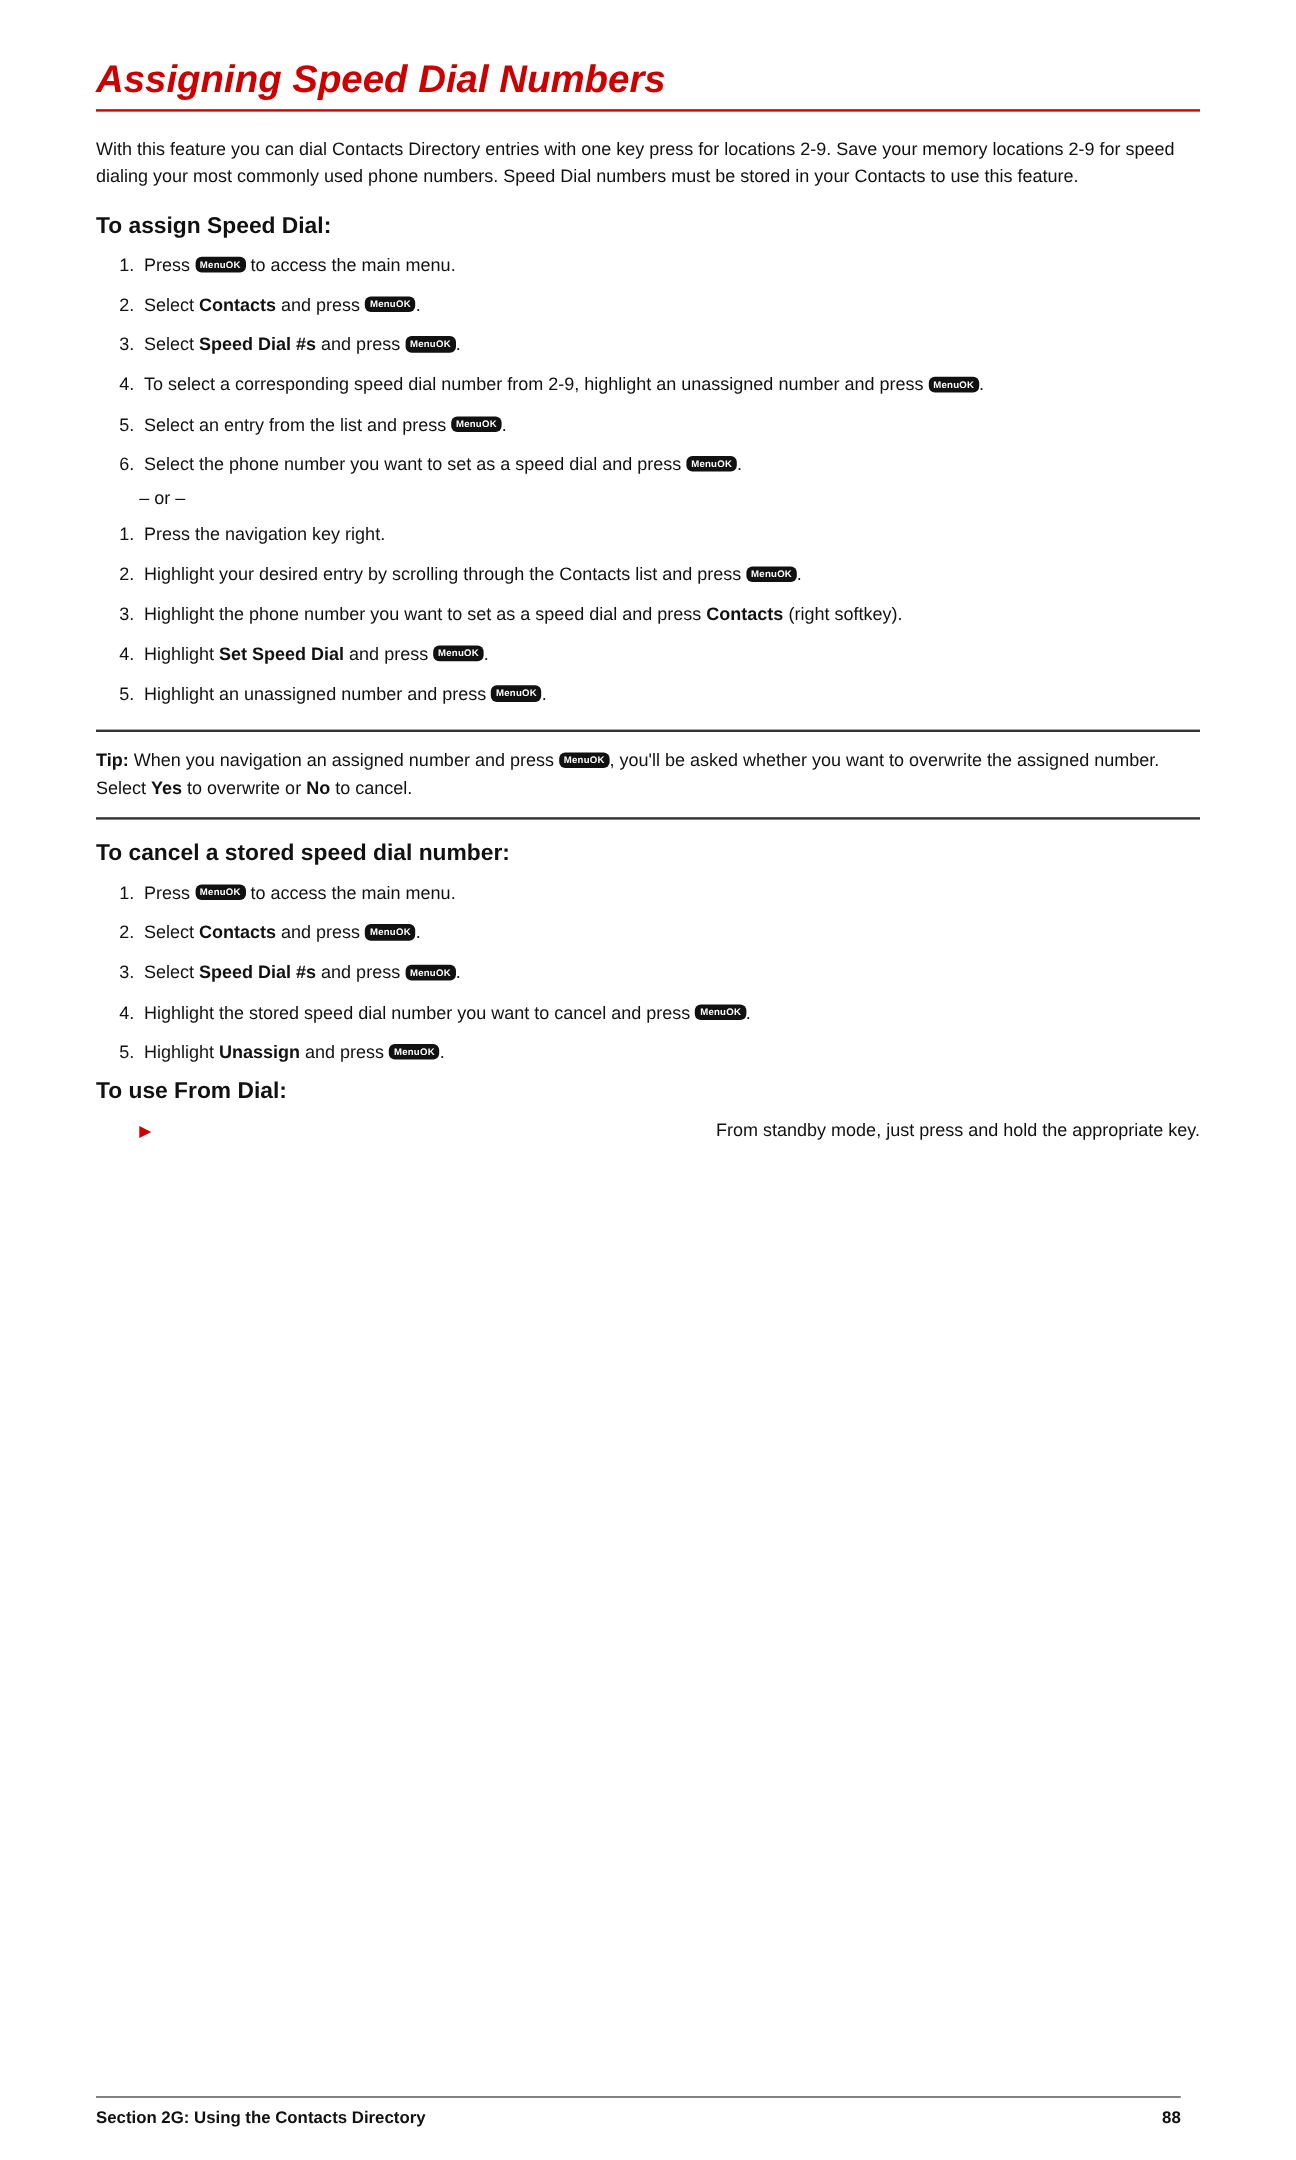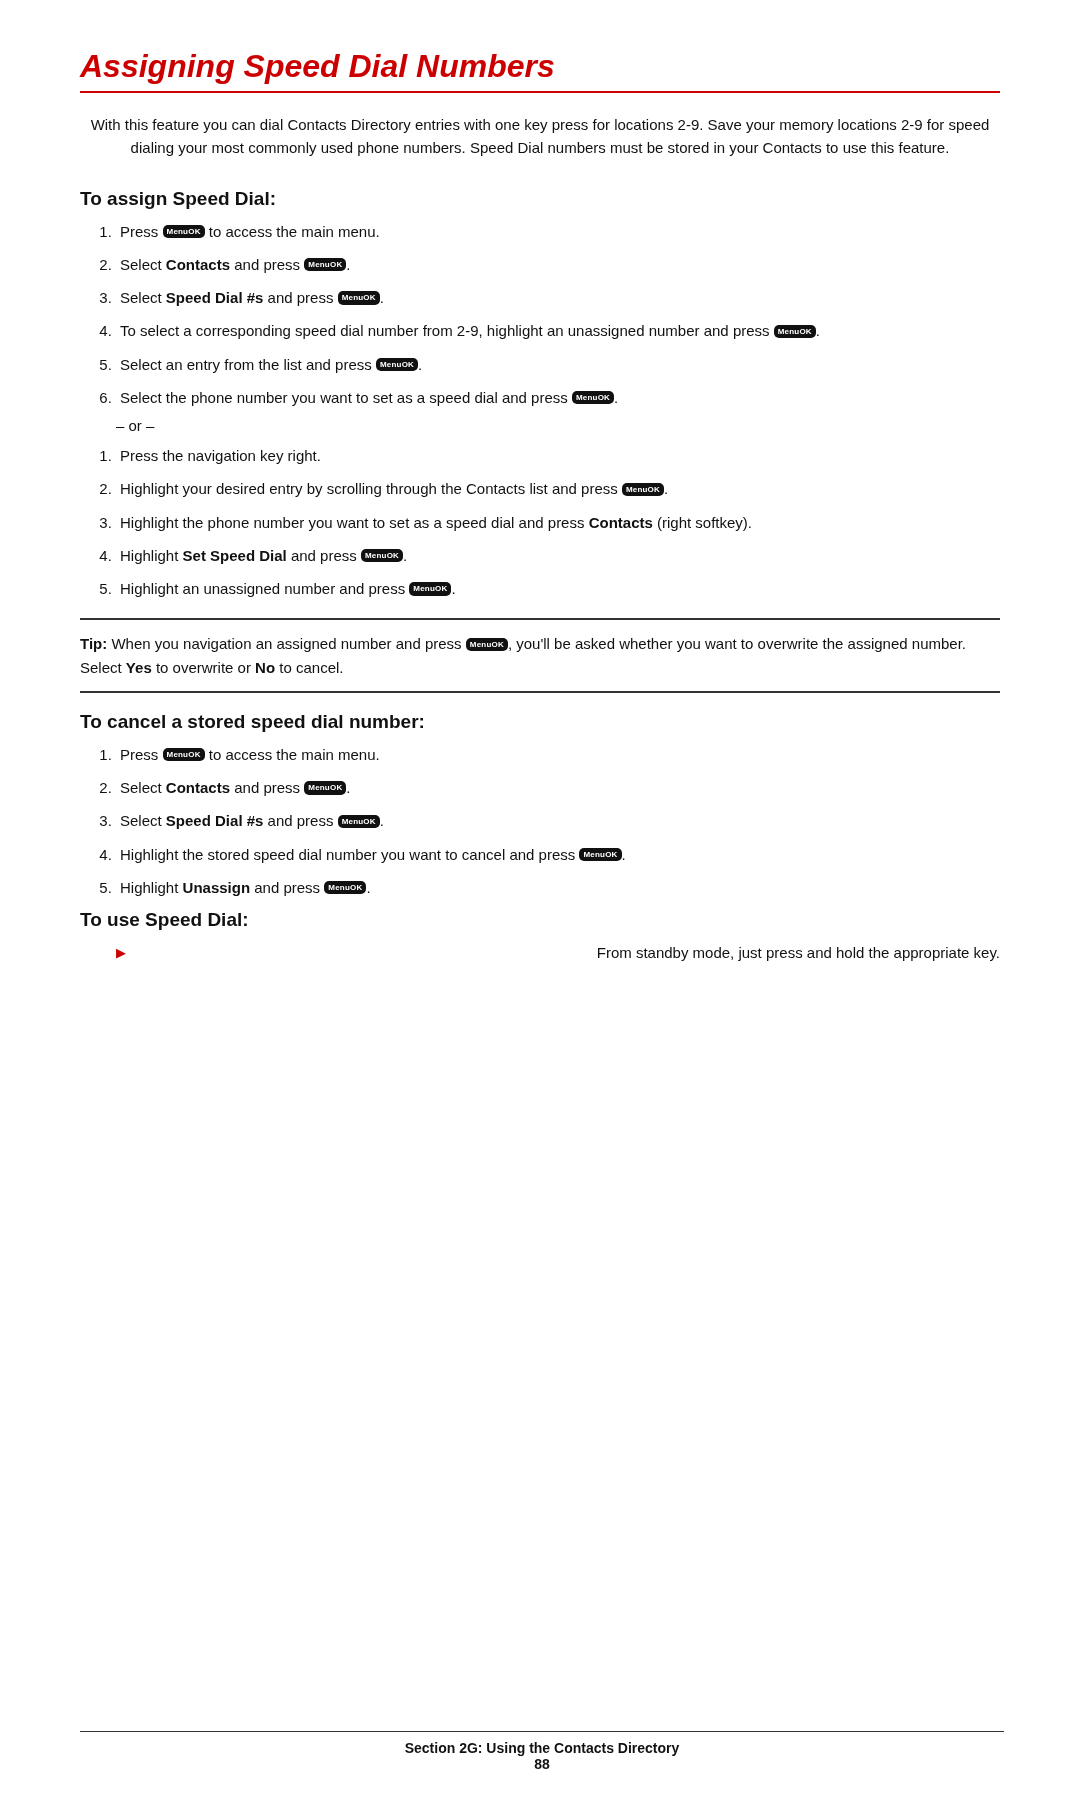--- a/index.html
+++ b/index.html
@@ -27,8 +27,7 @@
     .intro-text {
       font-size: 15px;
       line-height: 1.55;
-      margin-bottom: 28px;
-      text-align: center;
+      margin-bottom: 18px;
     }
 
     .section-heading {

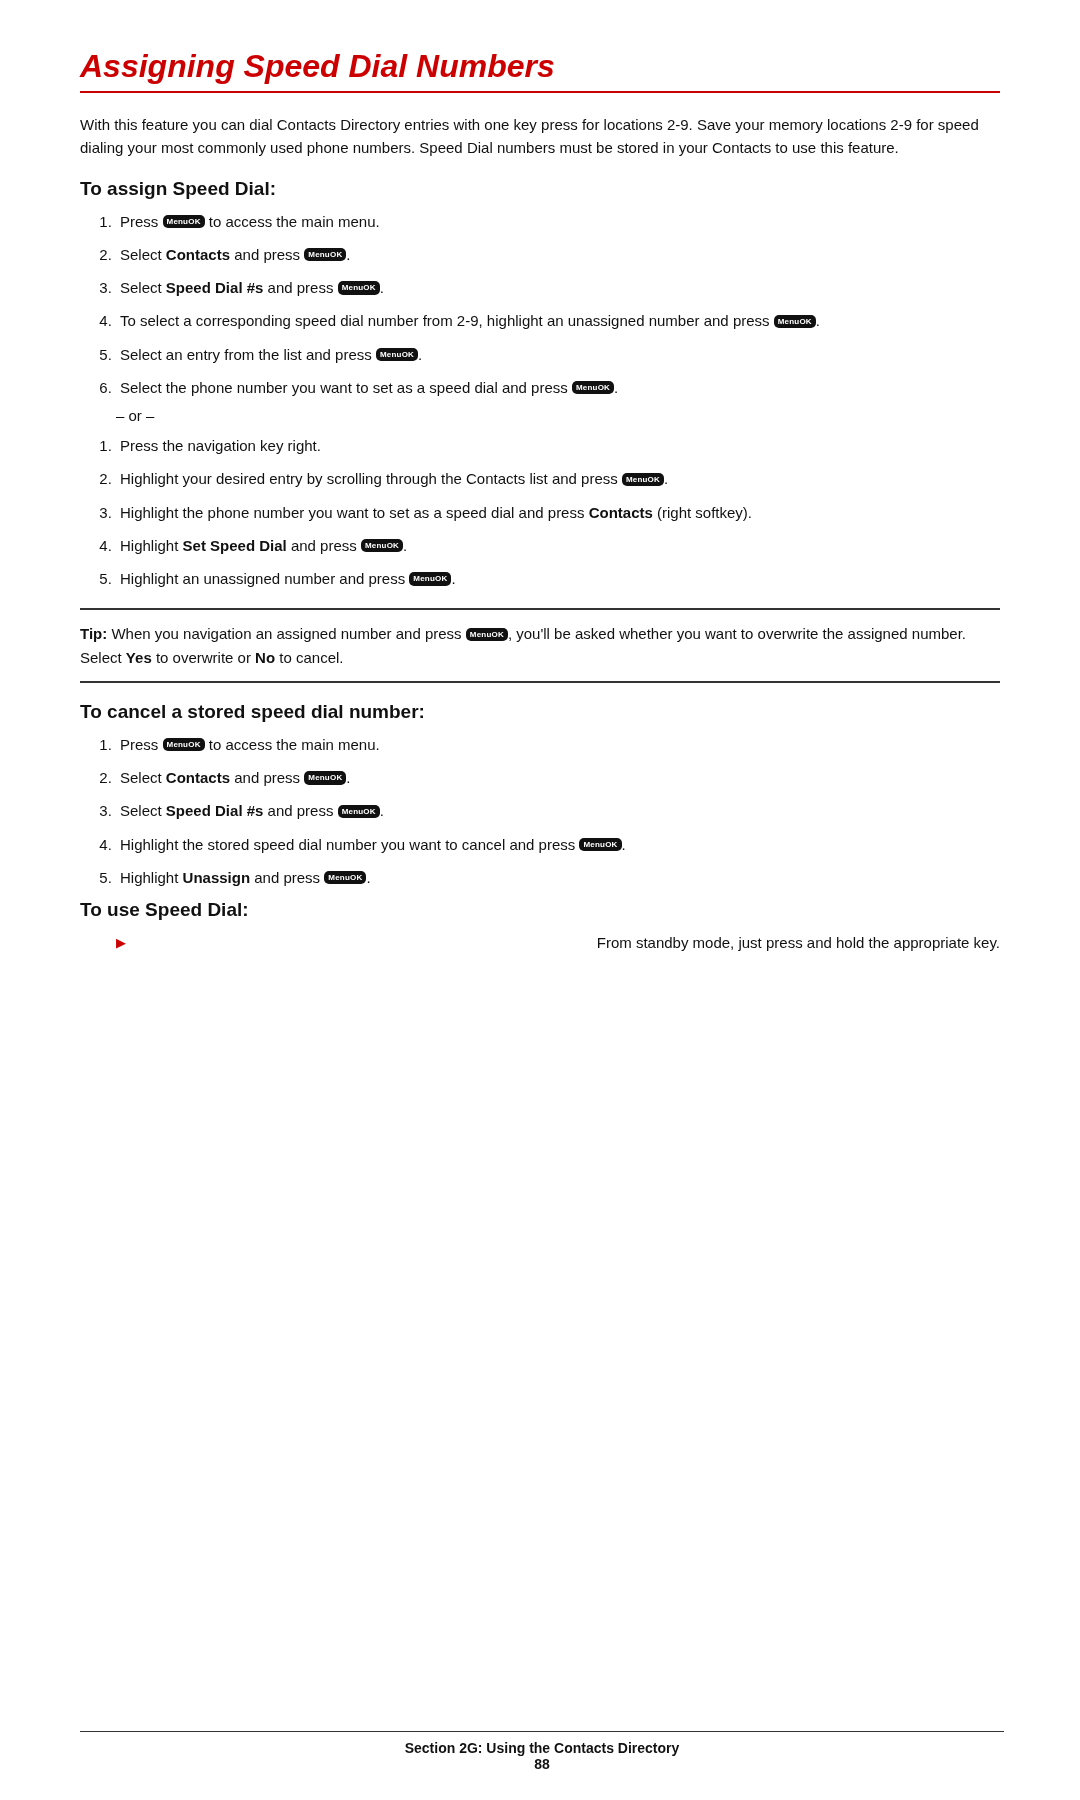--- a/index.html
+++ b/index.html
@@ -203,7 +203,7 @@
   </li>
 </ol>
 
-<p class="section-heading">To use Speed Dial:</p>
+<p class="section-heading">To use From Dial:</p>
 
 <ul class="bullet-list">
   <li>

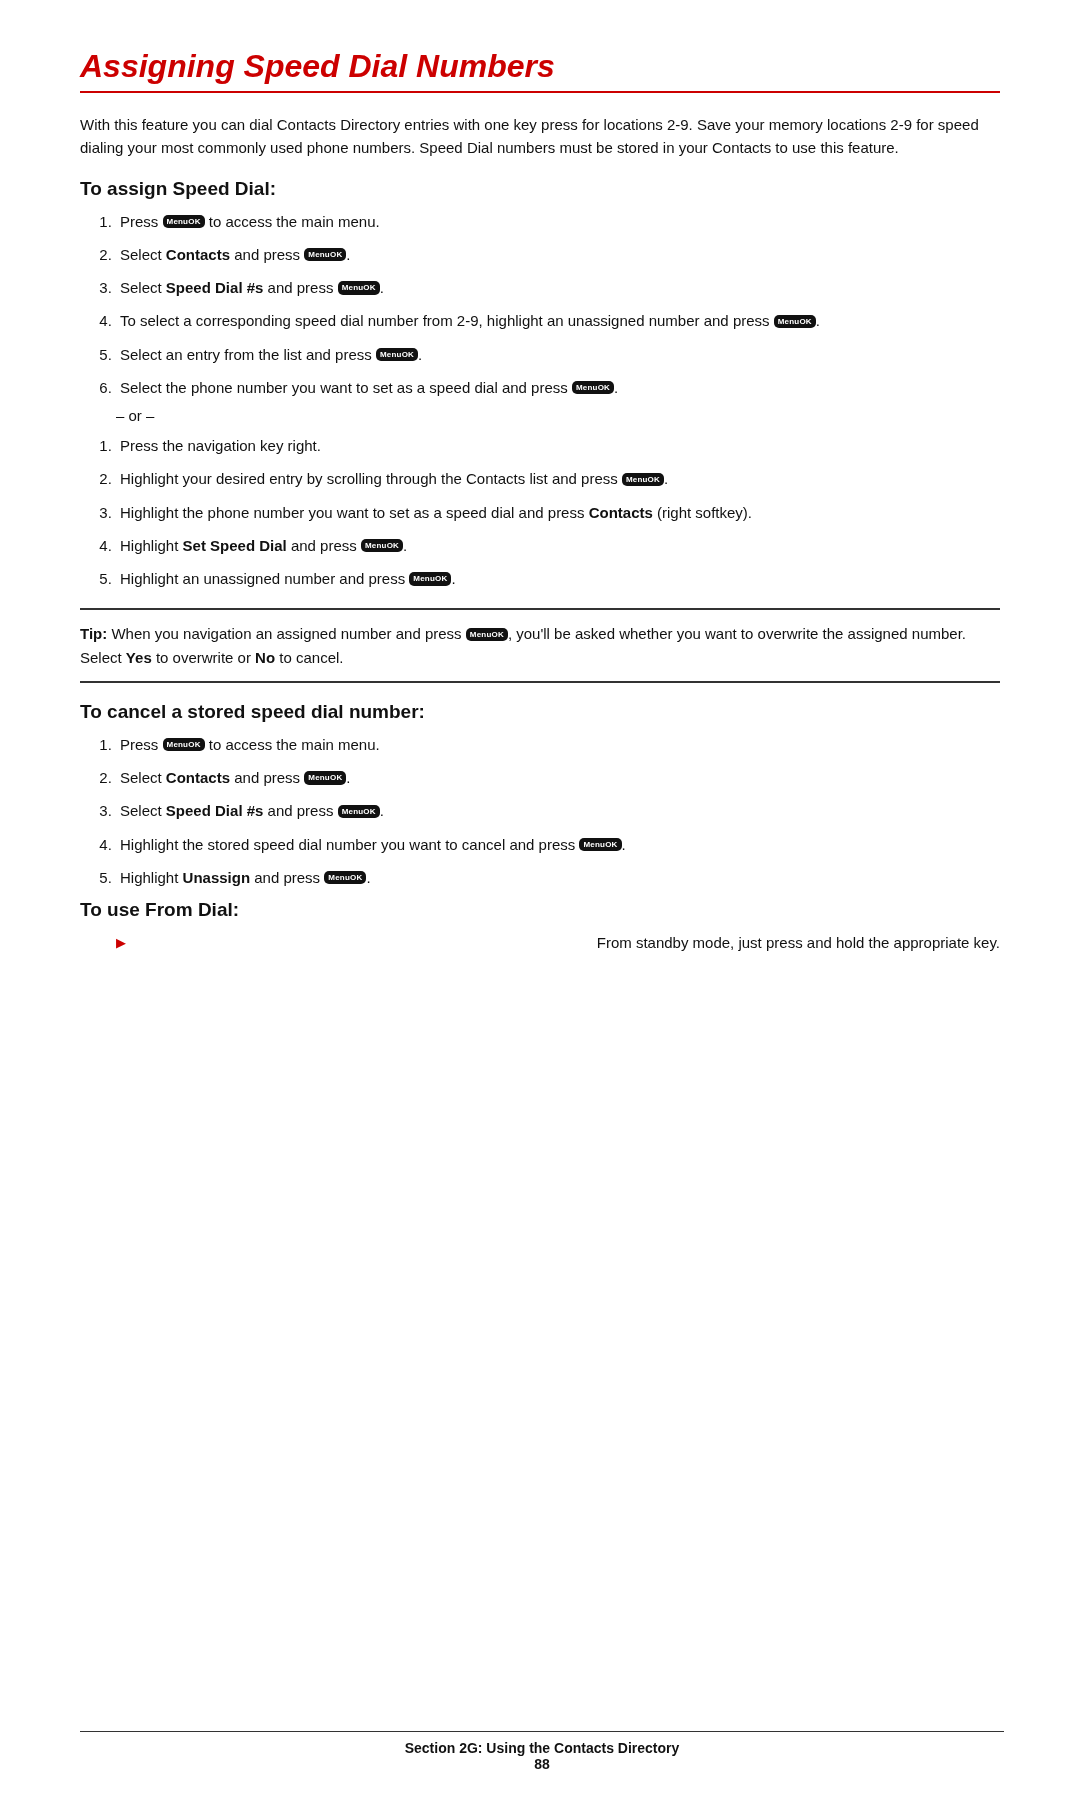--- a/index.html
+++ b/index.html
@@ -97,7 +97,7 @@
       position: fixed;
       bottom: 28px;
       left: 80px;
-      right: 76px;
+      right: 96px;
       display: flex;
       justify-content: space-between;
       align-items: center;
@@ -106,7 +106,6 @@
       font-size: 14px;
       font-weight: bold;
       background: #fff;
-      flex-direction: column;
     }
 
     b {

